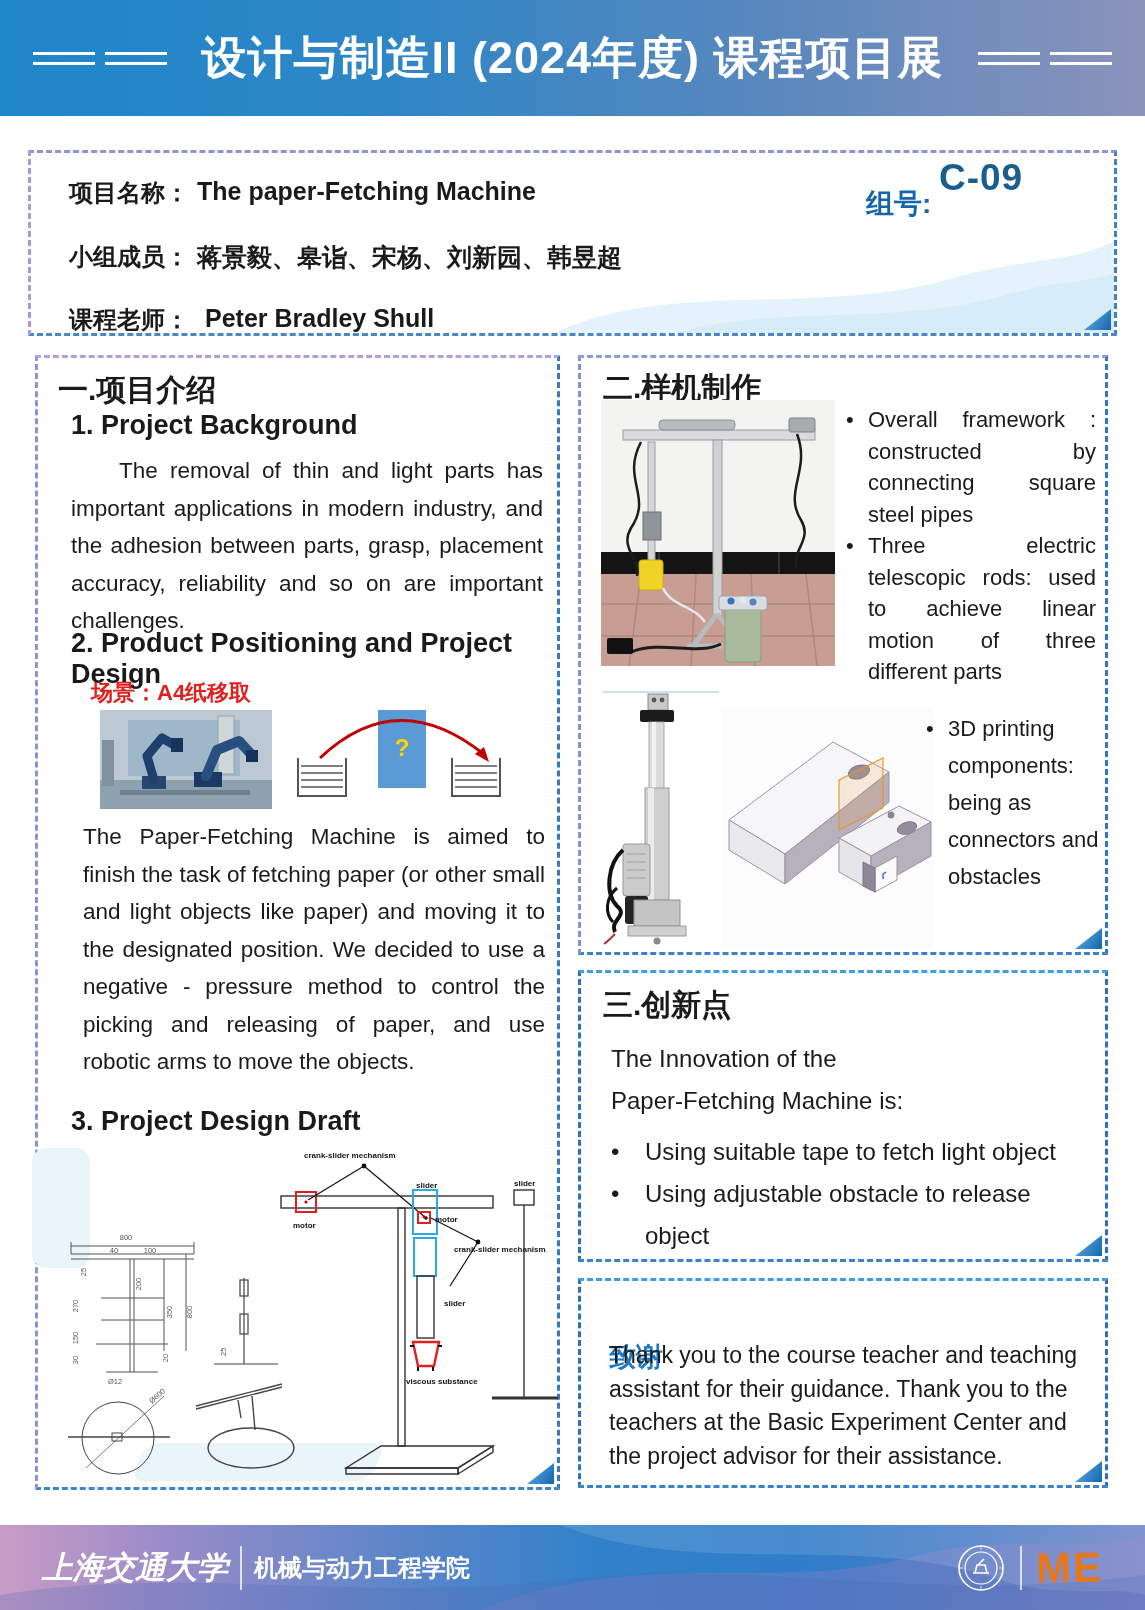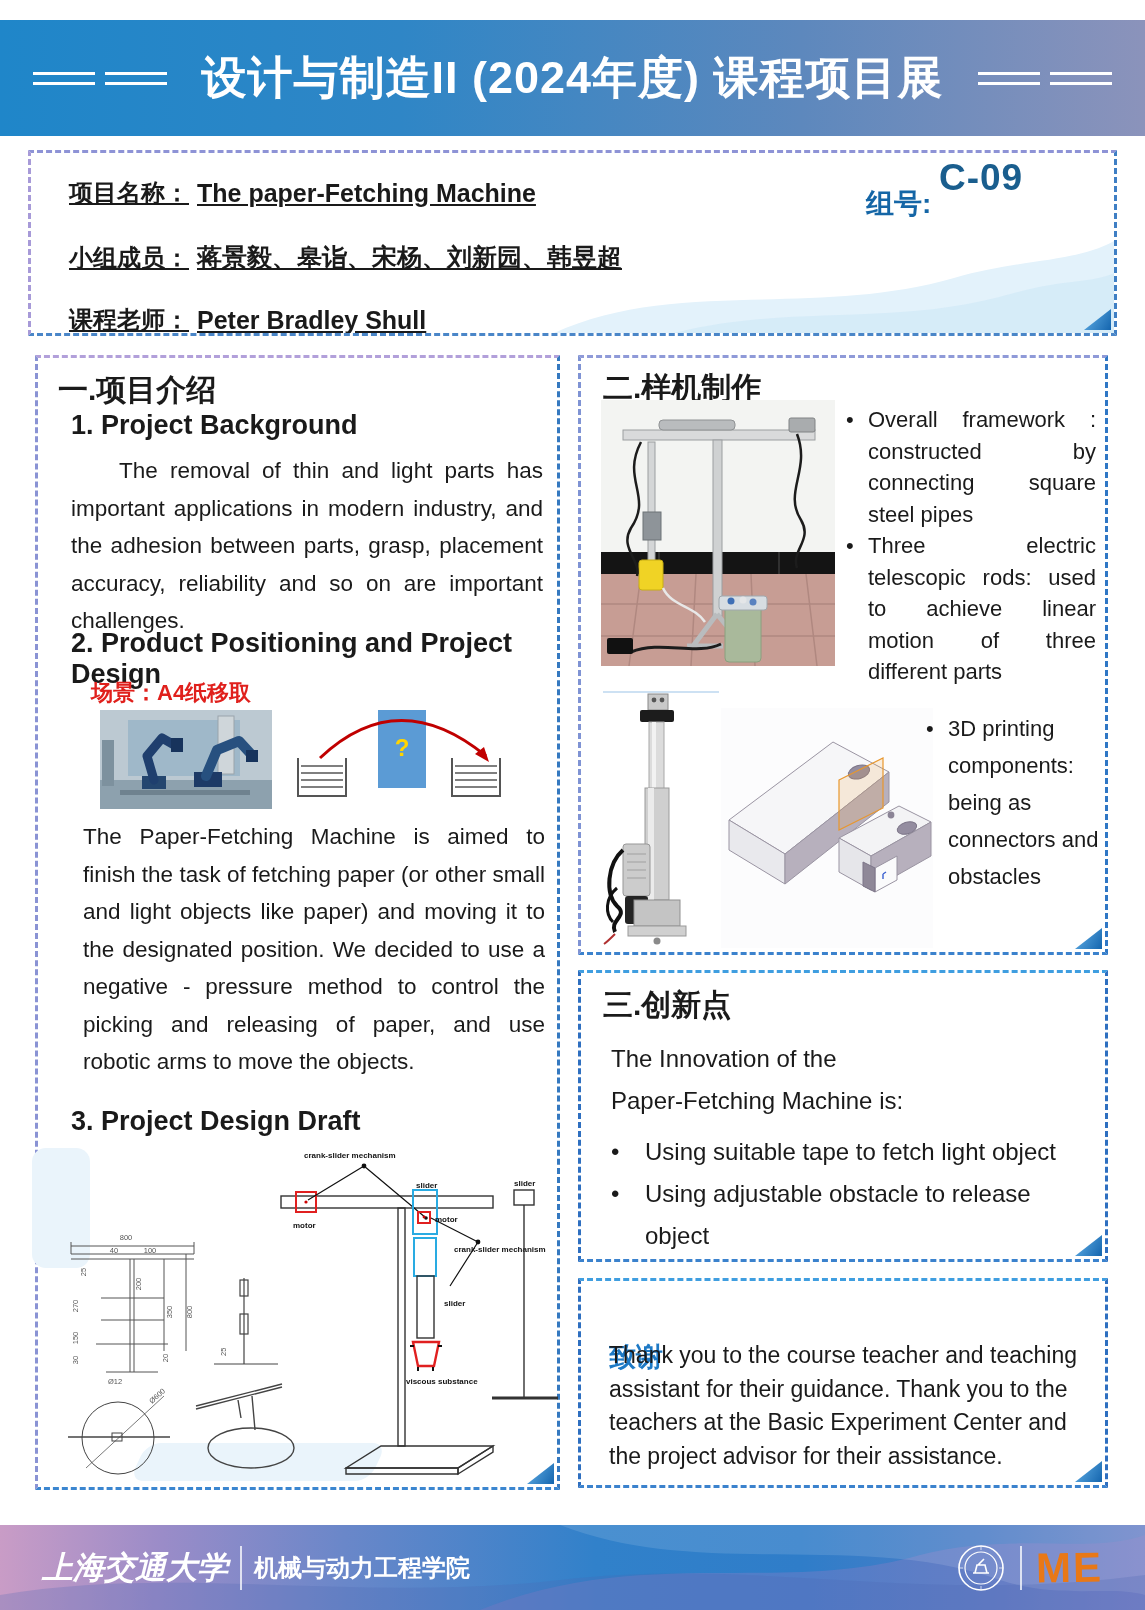--- a/index.html
+++ b/index.html
@@ -10,7 +10,7 @@
   
   .header { position:absolute; left:0; top:0; width:1145px; height:116px;
     background:linear-gradient(90deg,#1f86c9 0%,#2f86c6 35%,#5d88bd 70%,#8b93bb 100%);
-    display:flex; align-items:center; justify-content:center; gap:34px;margin-top:20px; }
+    display:flex; align-items:center; justify-content:center; gap:34px; }
   .hlines { display:flex; gap:10px; }
   .hline-group { display:flex; flex-direction:column; gap:7px; }
   .hline { width:62px; height:3px; background:#ffffff; }

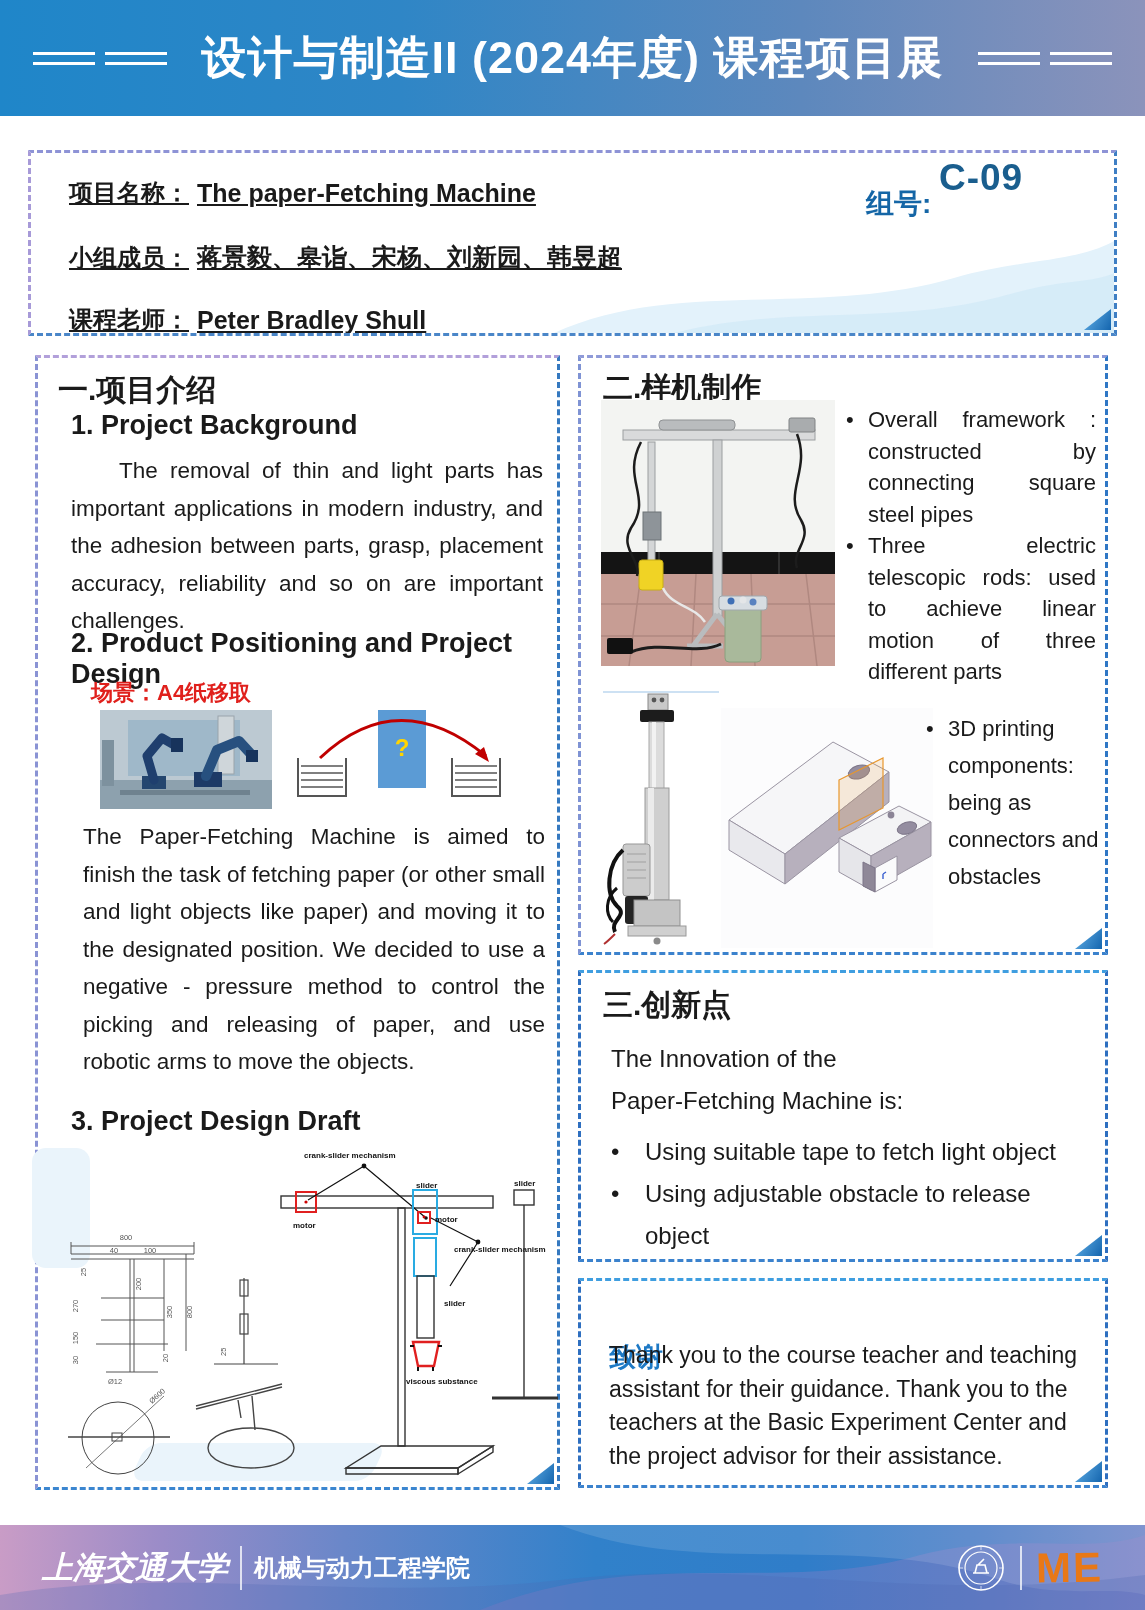--- a/index.html
+++ b/index.html
@@ -26,7 +26,7 @@
   .info-box { left:28px; top:150px; width:1089px; height:186px;
     border-color:#8e93d6 #3f7fc4 #4a86c8 #a79ad8; overflow:hidden; }
   .info-wave { position:absolute; right:0; bottom:0; }
-  .info-row { position:absolute; left:38px; display:flex; align-items:center;text-decoration:underline; }
+  .info-row { position:absolute; left:38px; display:flex; align-items:flex-start; }
   .info-label { font-size:24px; font-weight:bold; width:128px; }
   .info-value { font-size:25px; font-weight:600; }
   .group-label { position:absolute; left:835px; top:32px; font-size:28px; font-weight:bold; color:#1566a6; }

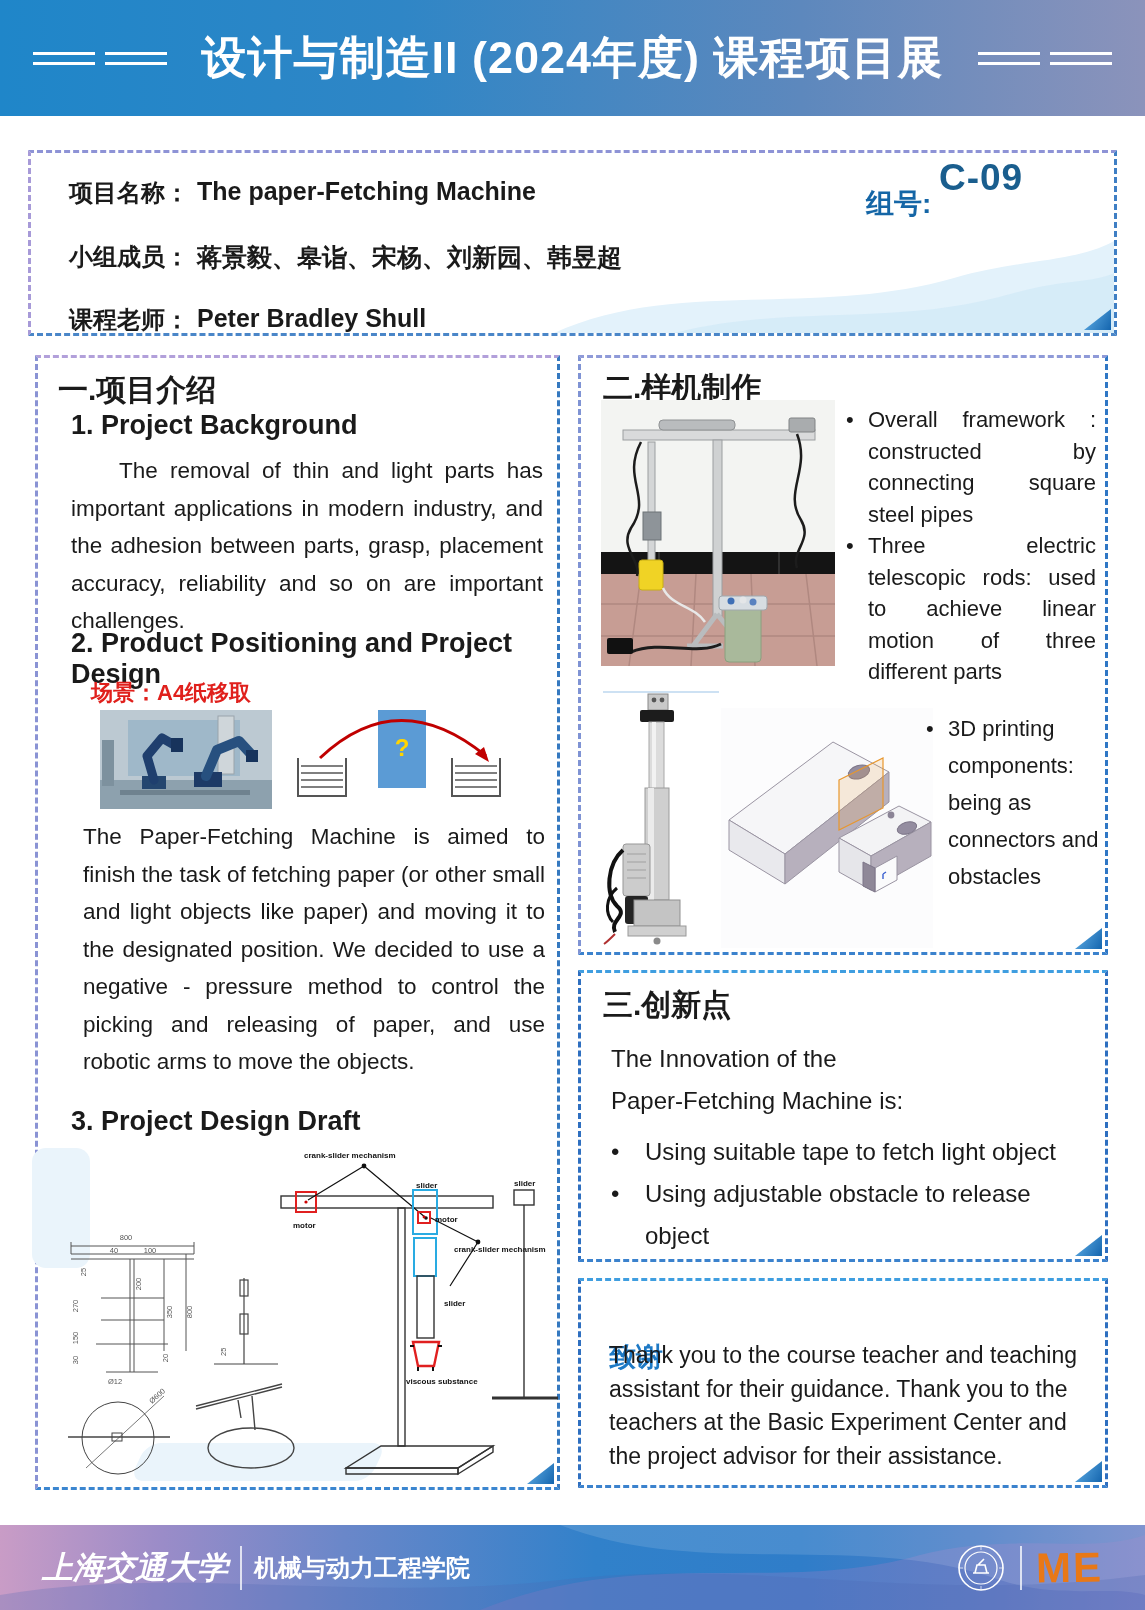--- a/index.html
+++ b/index.html
@@ -117,7 +117,7 @@
       <span class="info-label">小组成员：</span>
       <span class="info-value">蒋景毅、皋诣、宋杨、刘新园、韩昱超</span>
     </div>
-    <div class="info-row" style="top:151px;">
+    <div class="info-row" style="top:151px;gap:8px;">
       <span class="info-label">课程老师：</span>
       <span class="info-value">Peter Bradley Shull</span>
     </div>

